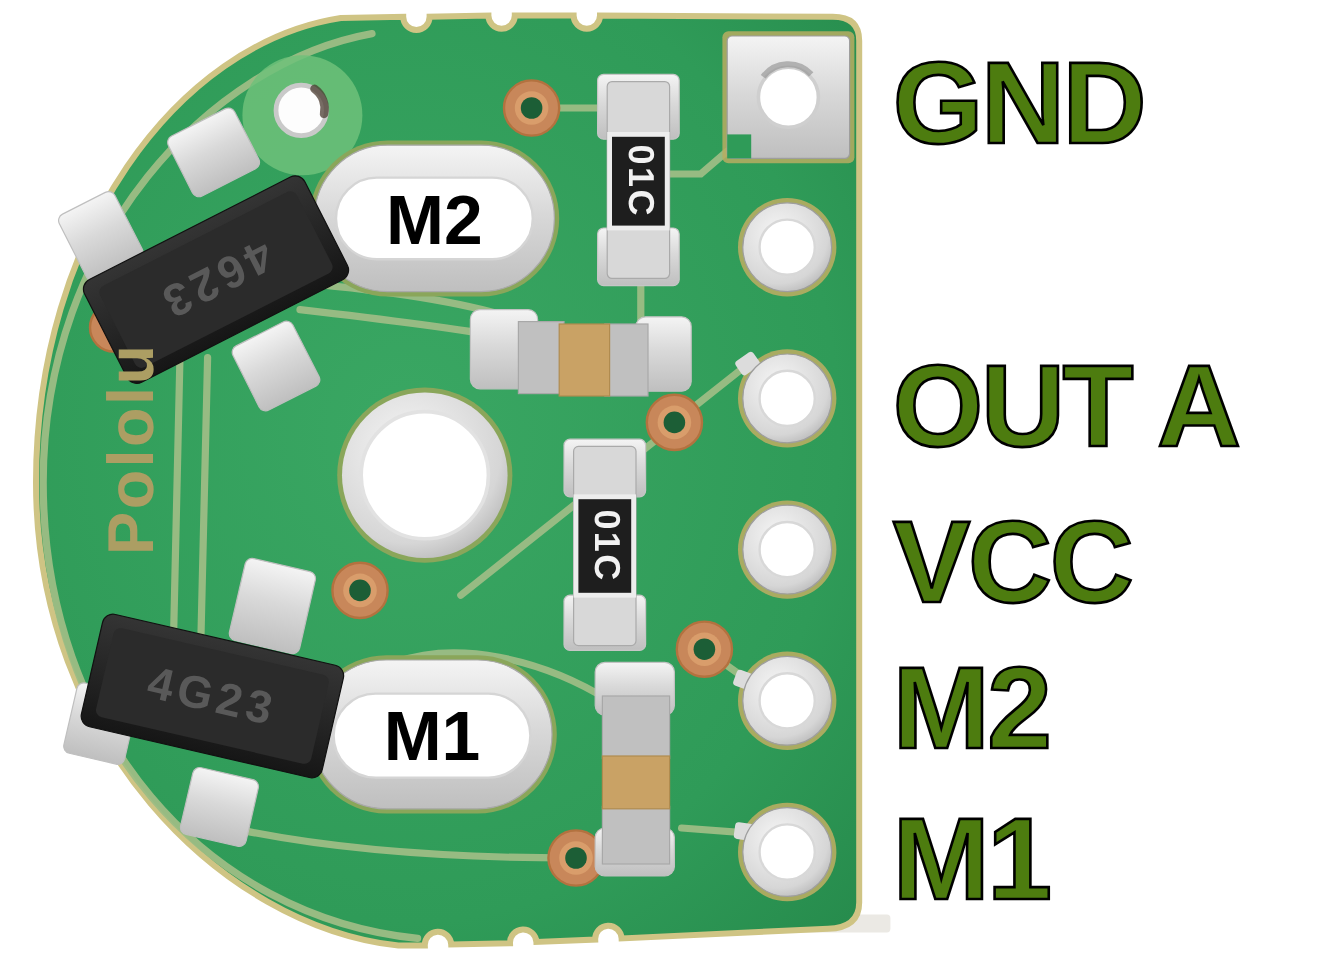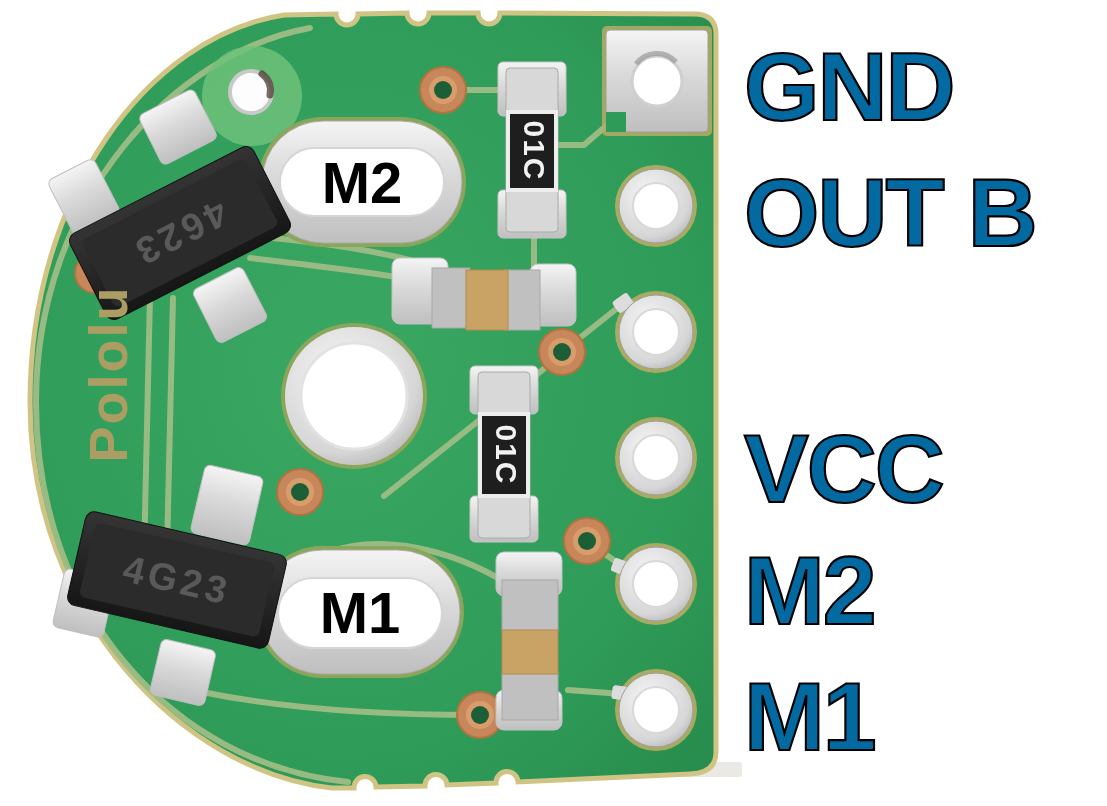--- a/index.html
+++ b/index.html
@@ -6,7 +6,7 @@
   #stage{position:relative;width:1107px;height:806px;background:#ffffff;overflow:hidden;
          font-family:"Liberation Sans",sans-serif;}
   .pin-label{position:absolute;left:744px;transform:translateY(-50%);
-    font-size:97px;font-weight:bold;letter-spacing:-2px;color:#0369a1;
+    font-size:97px;font-weight:bold;letter-spacing:-2px;color:#4d7c0f;
     -webkit-text-stroke:2.2px #000;white-space:nowrap;line-height:1;}
   svg text{font-family:"Liberation Sans",sans-serif;}
 </style>

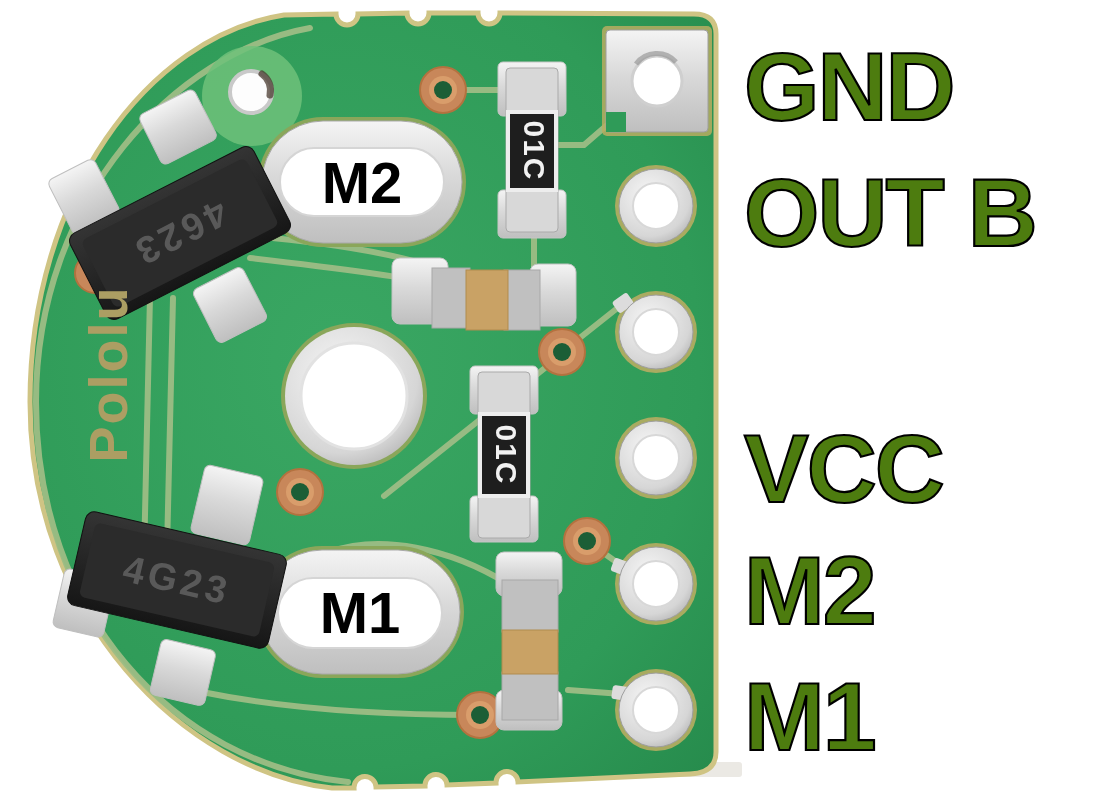--- a/index.html
+++ b/index.html
@@ -222,7 +222,6 @@
 
 
 <div class="pin-label" style="top:86px">GND</div>
-<div class="pin-label" style="top:212px">OUT B</div>
 <div class="pin-label" style="top:468px">VCC</div>
 <div class="pin-label" style="top:590px">M2</div>
 <div class="pin-label" style="top:716px">M1</div>

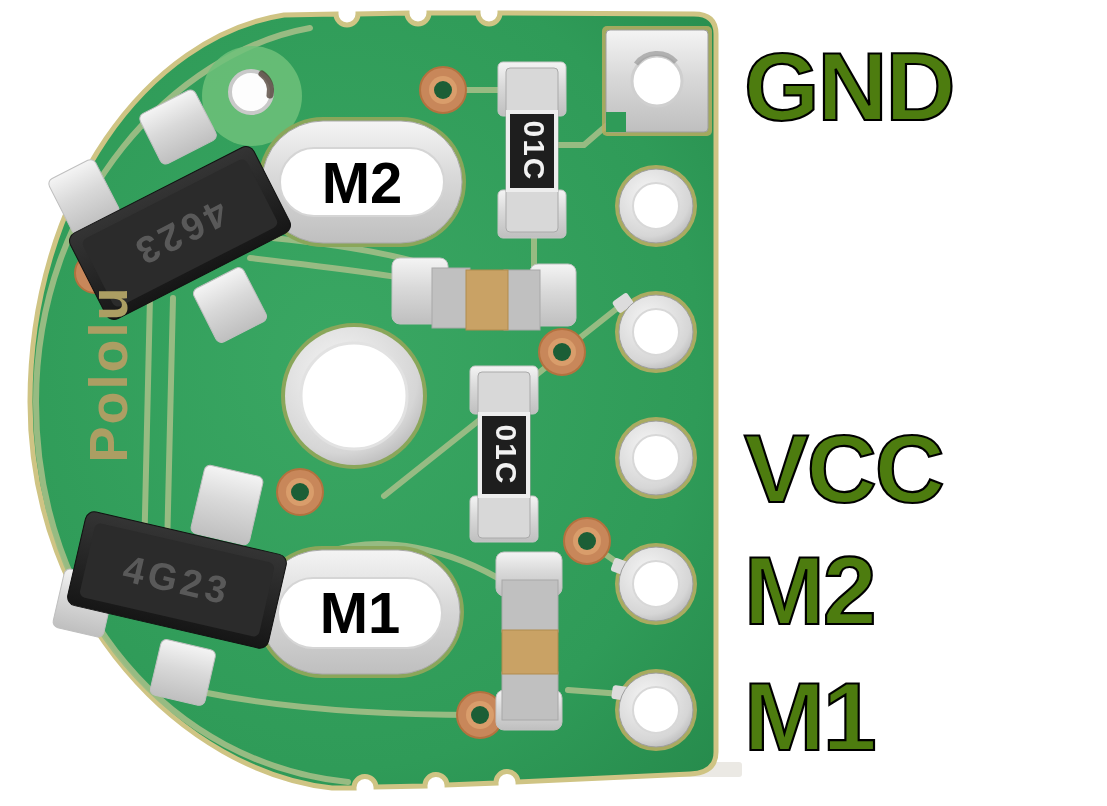--- a/index.html
+++ b/index.html
@@ -222,6 +222,7 @@
 
 
 <div class="pin-label" style="top:86px">GND</div>
+<div class="pin-label" style="top:338px">OUT A</div>
 <div class="pin-label" style="top:468px">VCC</div>
 <div class="pin-label" style="top:590px">M2</div>
 <div class="pin-label" style="top:716px">M1</div>

